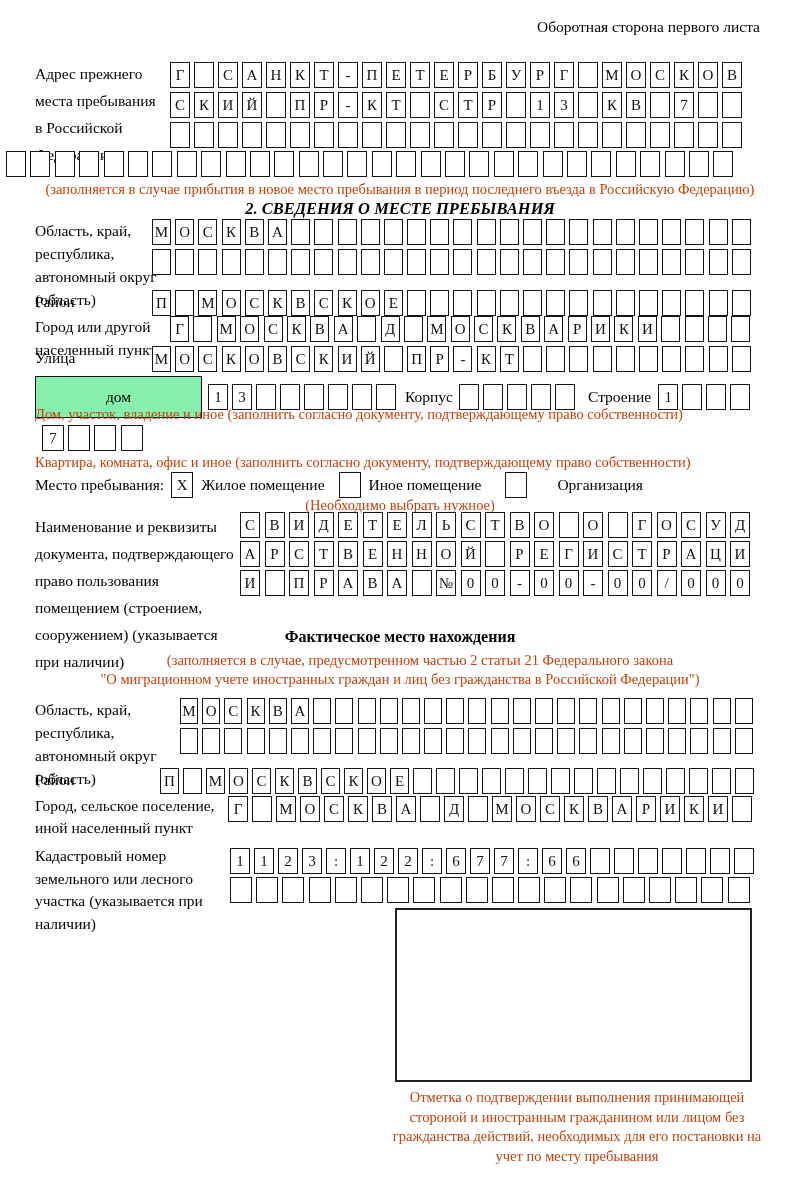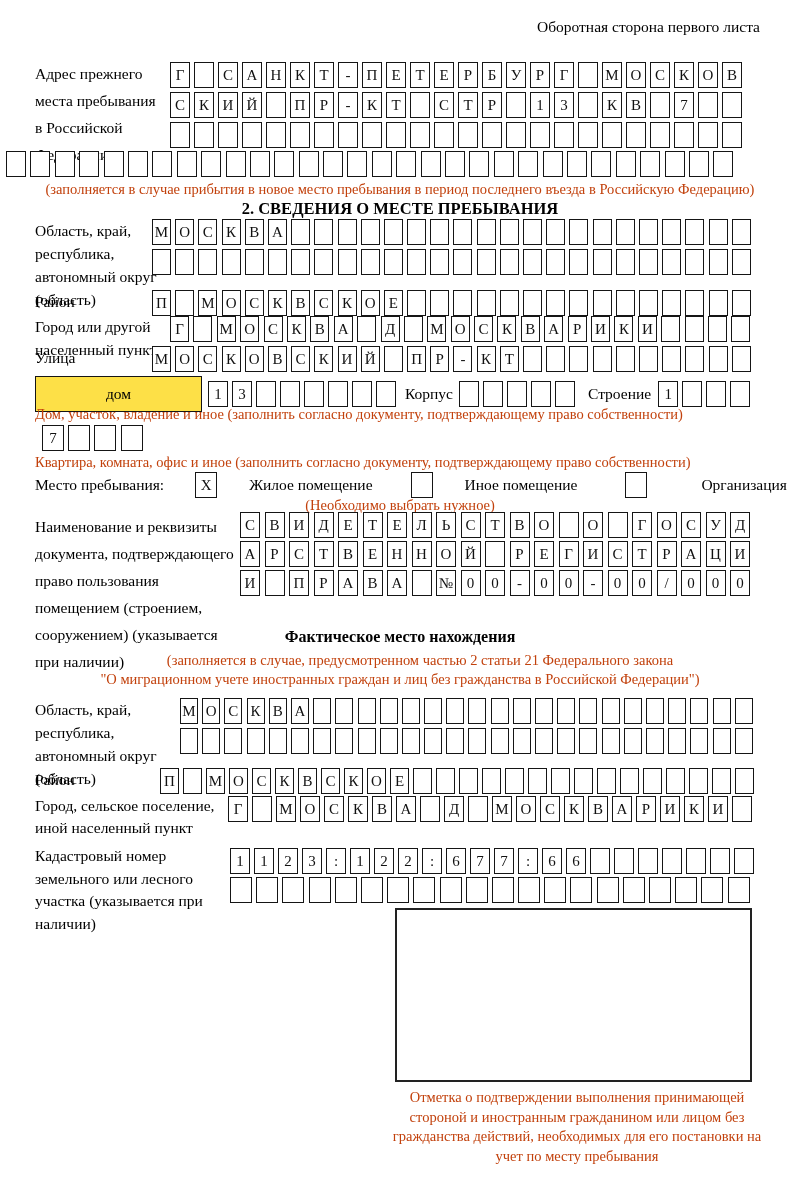--- a/index.html
+++ b/index.html
@@ -145,7 +145,7 @@
     </div>
   <div class="abs cap center" style="left:0px;top:181px;width:800px;">(заполняется в случае прибытия в новое место пребывания в период последнего въезда в Российскую Федерацию)</div>
 
-  <div class="abs bold center" style="left:0px;top:199px;width:800px;font-size:16.5px;">2. СВЕДЕНИЯ О МЕСТЕ ПРЕБЫВАНИЯ</div>
+  <div class="abs bold center" style="left:0px;top:199px;width:800px;font-size:16.5px;font-style:italic;">2. СВЕДЕНИЯ О МЕСТЕ ПРЕБЫВАНИЯ</div>
 
   <div class="abs lbl" style="left:35px;top:219px;width:125px;line-height:23px;">Область, край, республика, автономный округ (область)</div>
   <div class="abs cells cw19 g42" style="left:152px;top:219px;">

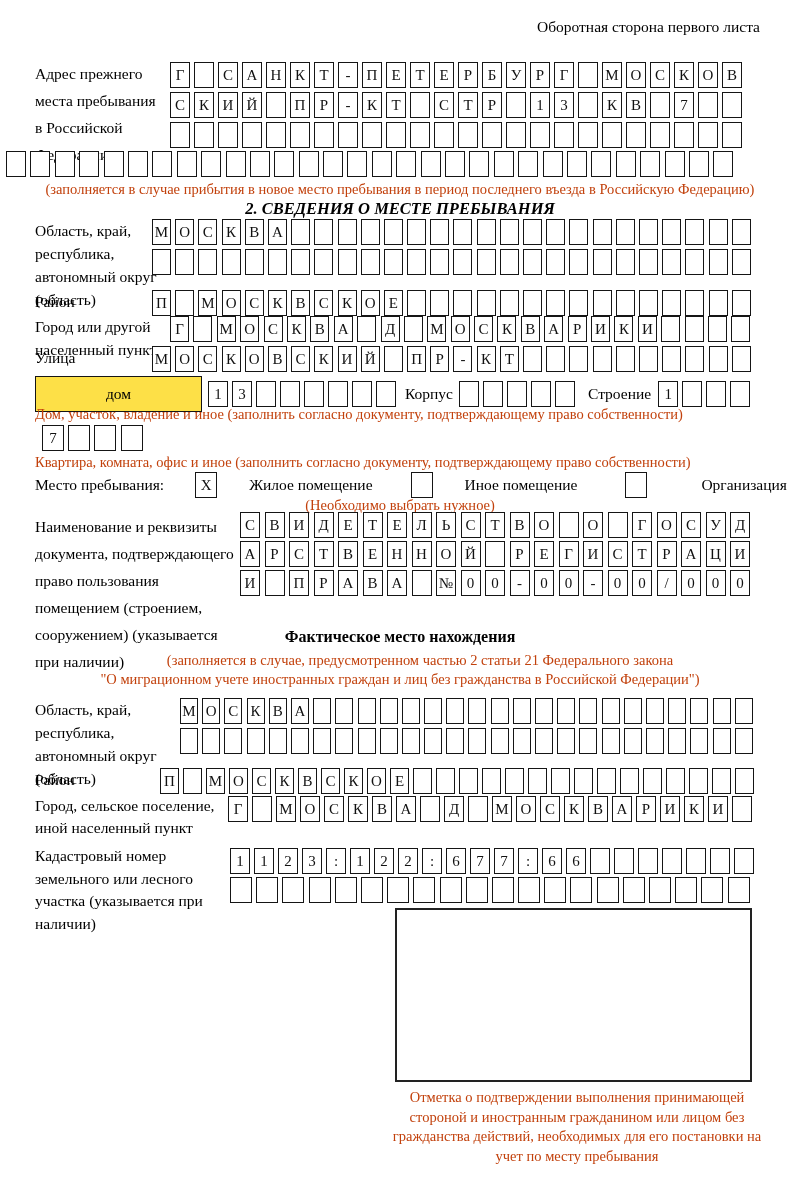--- a/index.html
+++ b/index.html
@@ -20,8 +20,8 @@
   .cw22 .cell{width:22px;}
   .g40{gap:4px;} .g42{gap:4.2px;} .g44{gap:4.4px;} .g45{gap:4.5px;}
   .xcell{width:22px;}
-  .longbox{height:36px;border:1.7px solid #151515;box-sizing:border-box;flex:none;
-        display:flex;align-items:center;justify-content:center;font-size:15.5px;background:#fde047;}
+  .longbox{height:42px;border:1.7px solid #151515;box-sizing:border-box;flex:none;
+        display:flex;align-items:center;justify-content:center;font-size:15.5px;background:#86efac;}
   .hrow{display:flex;align-items:center;}
   .stampbox{border:2px solid #222;background:#fff;box-sizing:border-box;}
 </style>

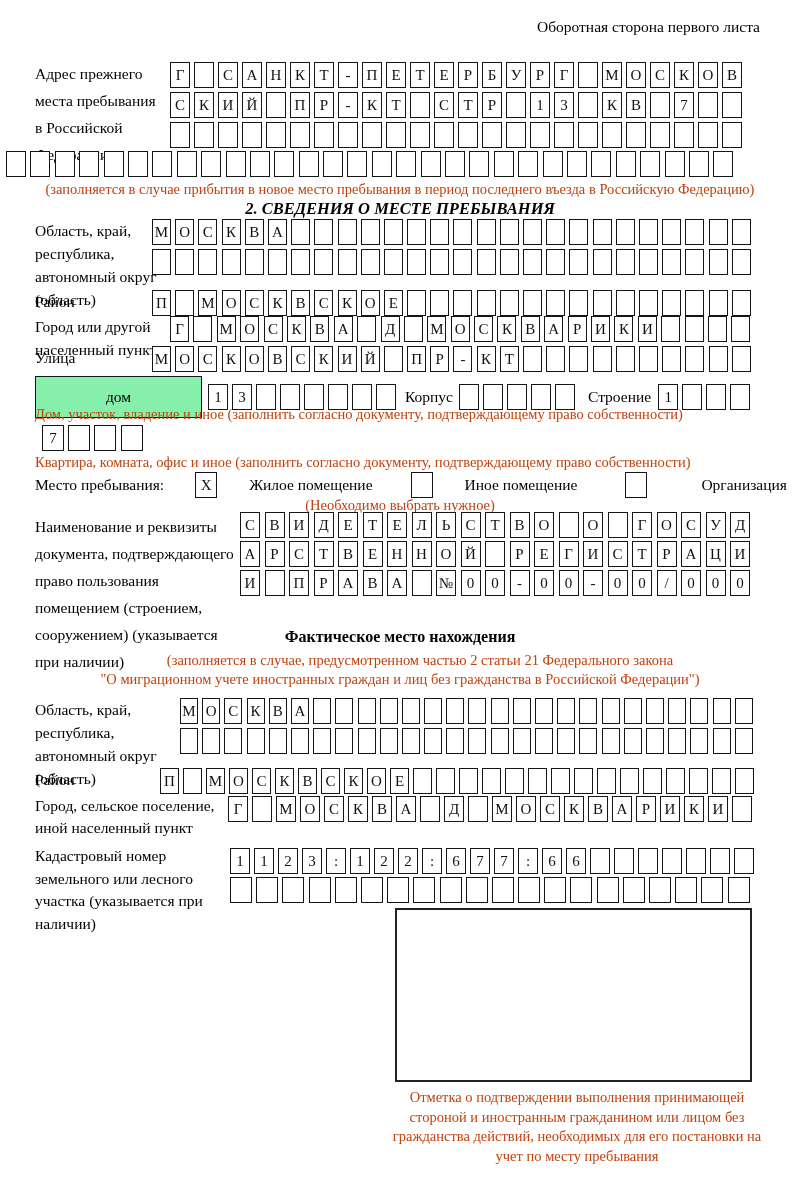--- a/index.html
+++ b/index.html
@@ -334,7 +334,7 @@
   </div>
   <div class="abs cap" style="left:35px;top:454px;width:760px;">Квартира, комната, офис и иное (заполнить согласно документу, подтверждающему право собственности)</div>
 
-  <div class="abs hrow" style="left:35px;top:472px;gap:24px;">
+  <div class="abs hrow" style="left:35px;top:472px;">
     <span class="lbl">Место пребывания:</span>
     <span class="cell xcell" style="margin-left:7px;">X</span>
     <span class="lbl" style="margin-left:8px;">Жилое помещение</span>

